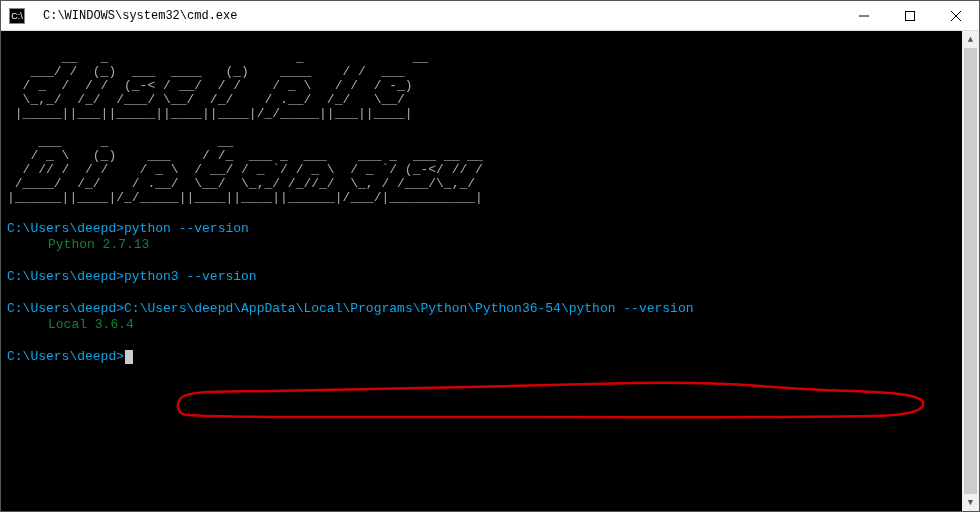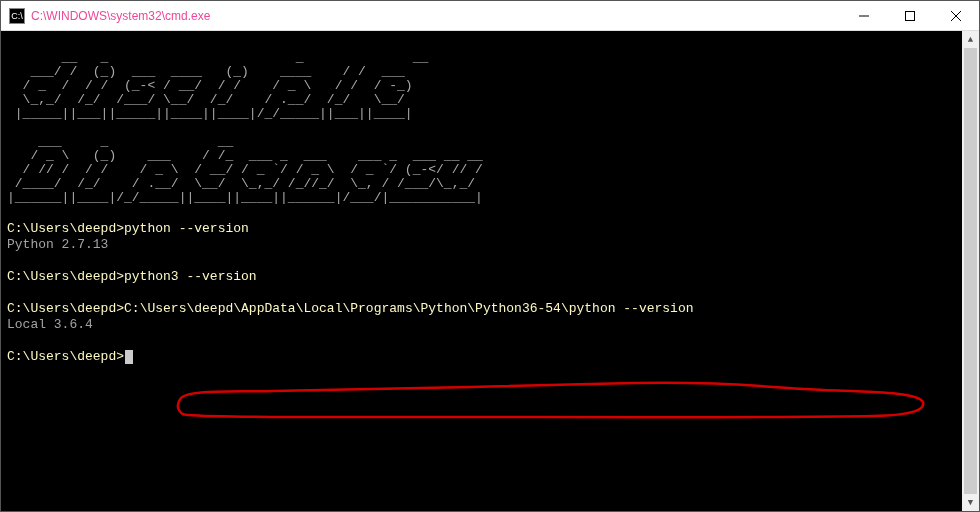--- a/index.html
+++ b/index.html
@@ -38,10 +38,10 @@
       font-family: sans-serif;
     }
     .titlebar-title {
-      margin-left: 6px;
+      margin-left: 18px;
       font-size: 12px;
-      font-family: Liberation Sans, sans-serif;
-      color: #ec4899;
+      font-family: Liberation Mono, monospace;
+      color: #000000;
       flex: 1;
     }
     .titlebar-controls {

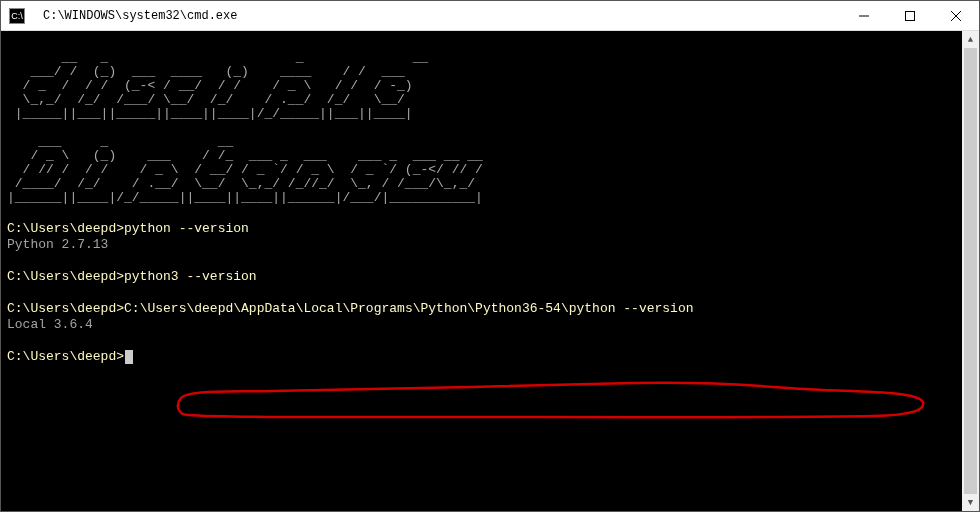--- a/index.html
+++ b/index.html
@@ -81,7 +81,7 @@
       line-height: 14px;
       letter-spacing: 0px;
     }
-    .prompt-line { color: #fef9c3; text-align: center; }
+    .prompt-line { color: #0ea5e9; text-align: center; }
     .output-yellow { color: #a3a3a3; }
     .scrollbar {
       width: 17px;

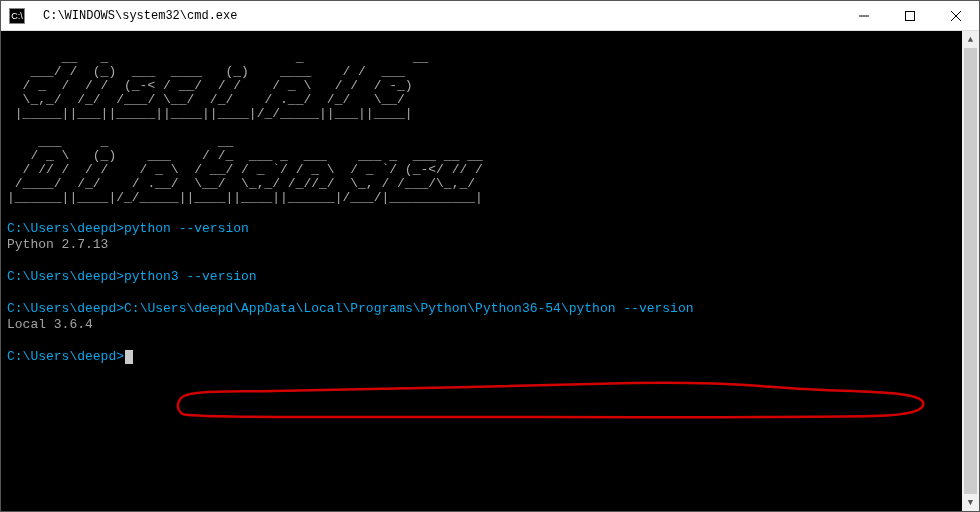--- a/index.html
+++ b/index.html
@@ -82,7 +82,7 @@
       letter-spacing: 0px;
     }
     .prompt-line { color: #0ea5e9; text-align: center; }
-    .output-yellow { color: #a3a3a3; }
+    .output-yellow { color: #15803d; margin-left: 41px; }
     .scrollbar {
       width: 17px;
       background: #f0f0f0;

